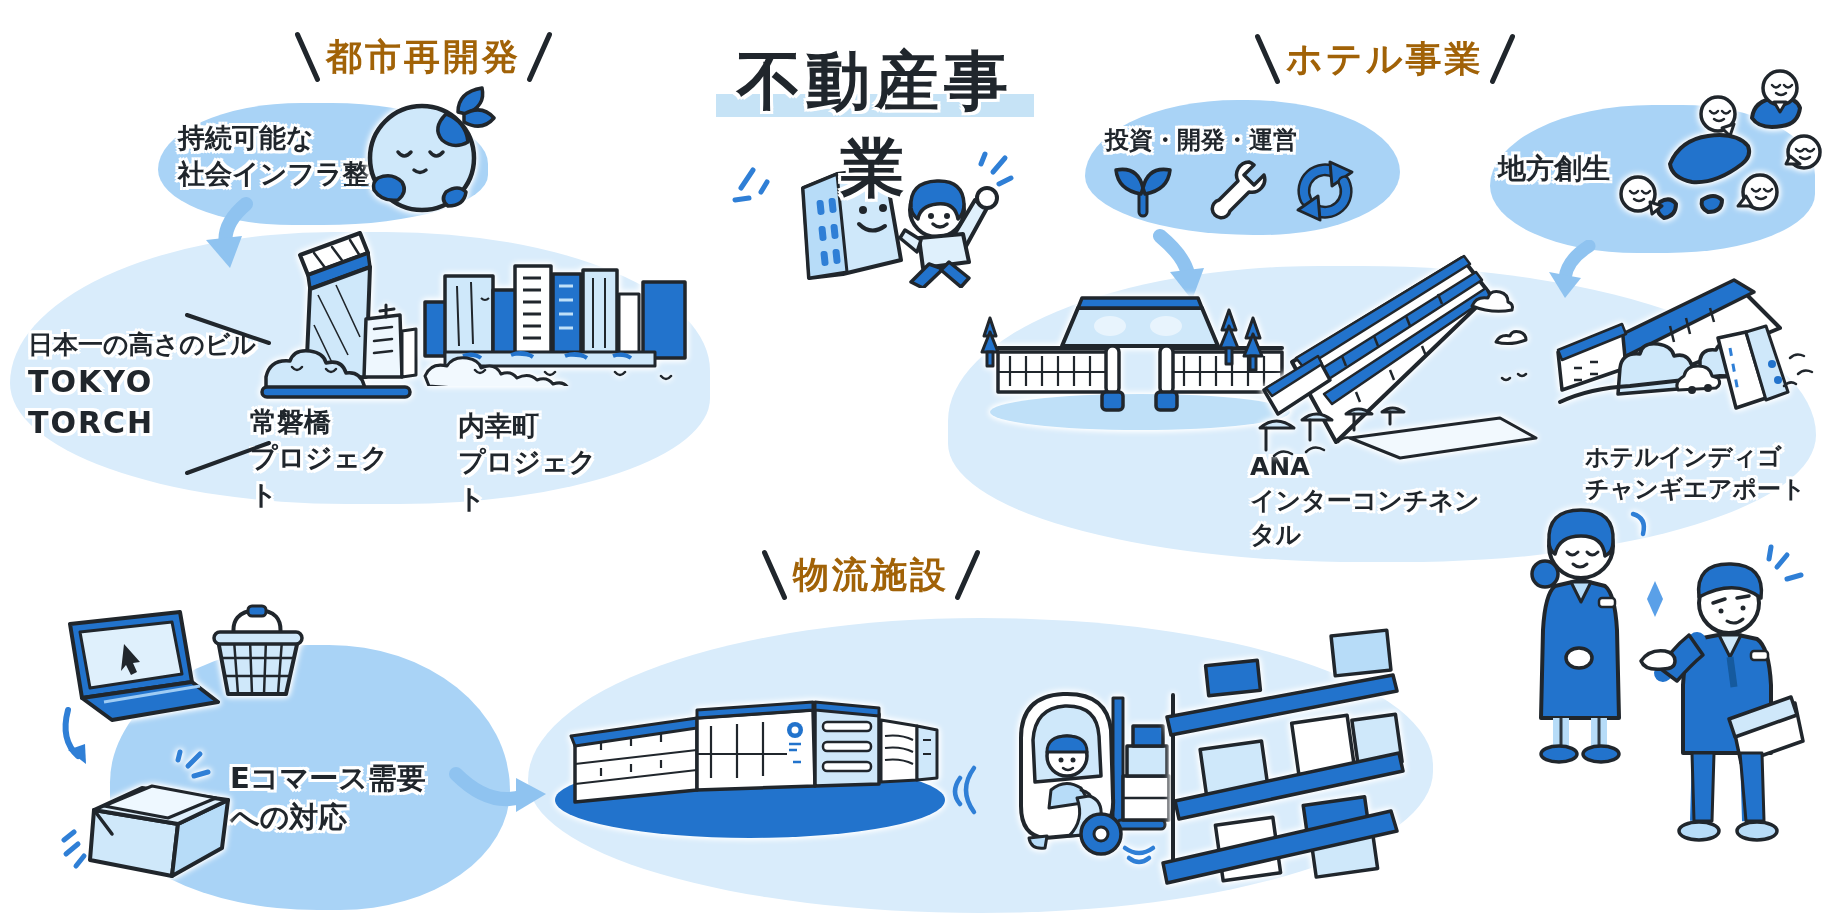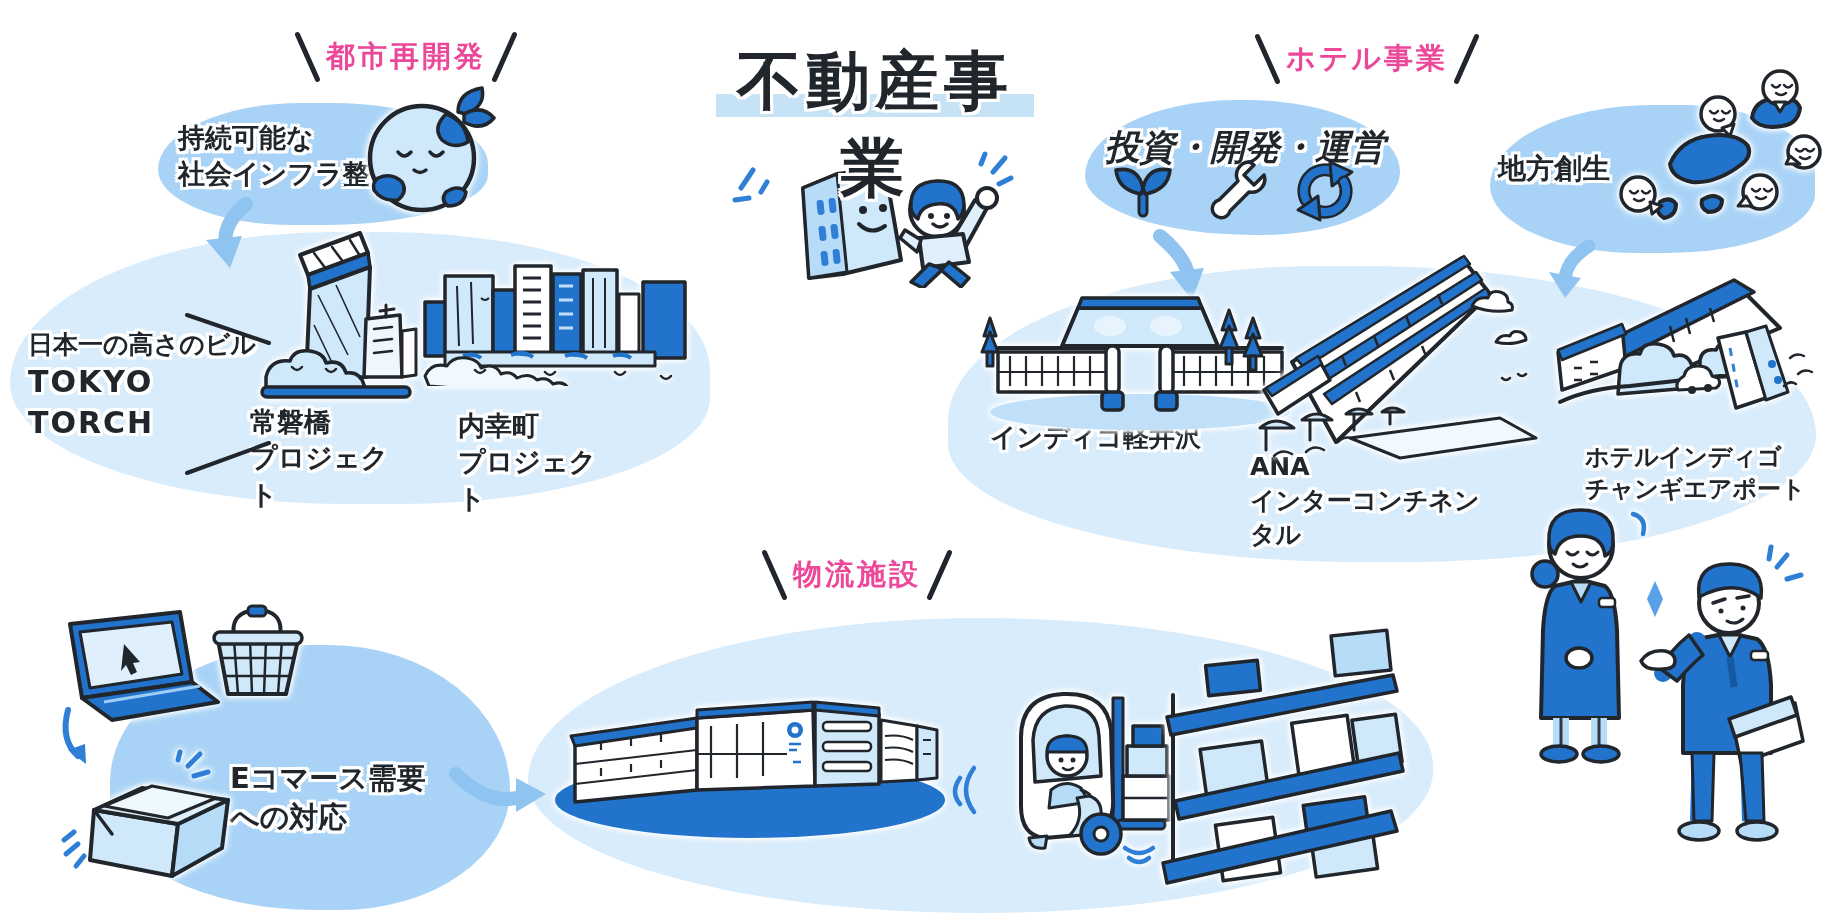--- a/index.html
+++ b/index.html
@@ -10,7 +10,7 @@
   .blob.pale{background:#d9ecfb;}
   .blob.mid{background:#a9d3f6;}
   .heading{position:absolute;display:flex;align-items:center;gap:16px;}
-  .heading .htxt{font-size:29px;font-weight:bold;color:#ec4899;letter-spacing:3px;white-space:nowrap;}
+  .heading .htxt{font-size:36px;font-weight:bold;color:#a16207;letter-spacing:3px;white-space:nowrap;}
   .slash{width:5px;height:54px;background:#20262c;border-radius:3px;}
   .slash.l{transform:rotate(-24deg);}
   .slash.r{transform:rotate(24deg);}

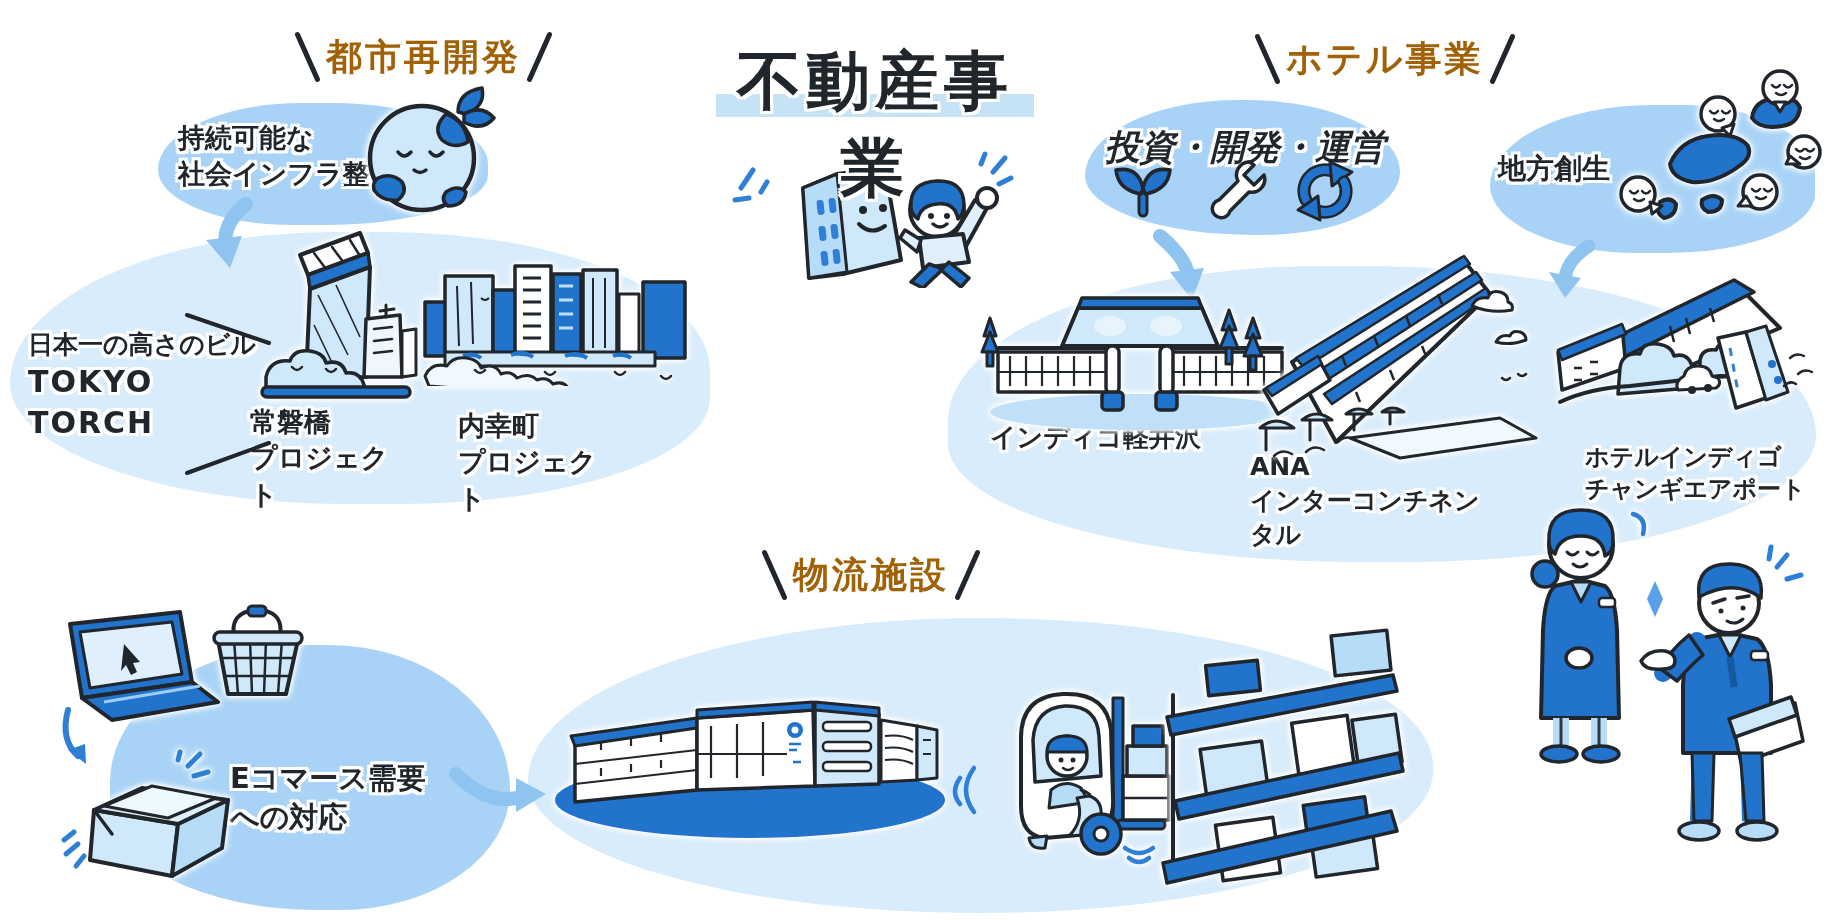--- a/index.html
+++ b/index.html
@@ -64,7 +64,7 @@
 プロジェクト</div>
   <div class="label outl" style="left:458px;top:408px;width:165px;font-size:27px;">内幸町
 プロジェクト</div>
-  <div class="label outl" style="left:1105px;top:124px;width:280px;font-size:35px;font-style:italic;">投資・開発・運営</div>
+  <div class="label outl" style="left:1105px;top:124px;width:280px;font-size:24px;">投資・開発・運営</div>
   <div class="label outl" style="left:1498px;top:150px;width:140px;font-size:28px;">地方創生</div>
   <div class="label outl" style="left:990px;top:420px;width:230px;font-size:26px;">インディゴ軽井沢</div>
   <div class="label outl" style="left:1250px;top:450px;width:240px;font-size:25px;">ANA

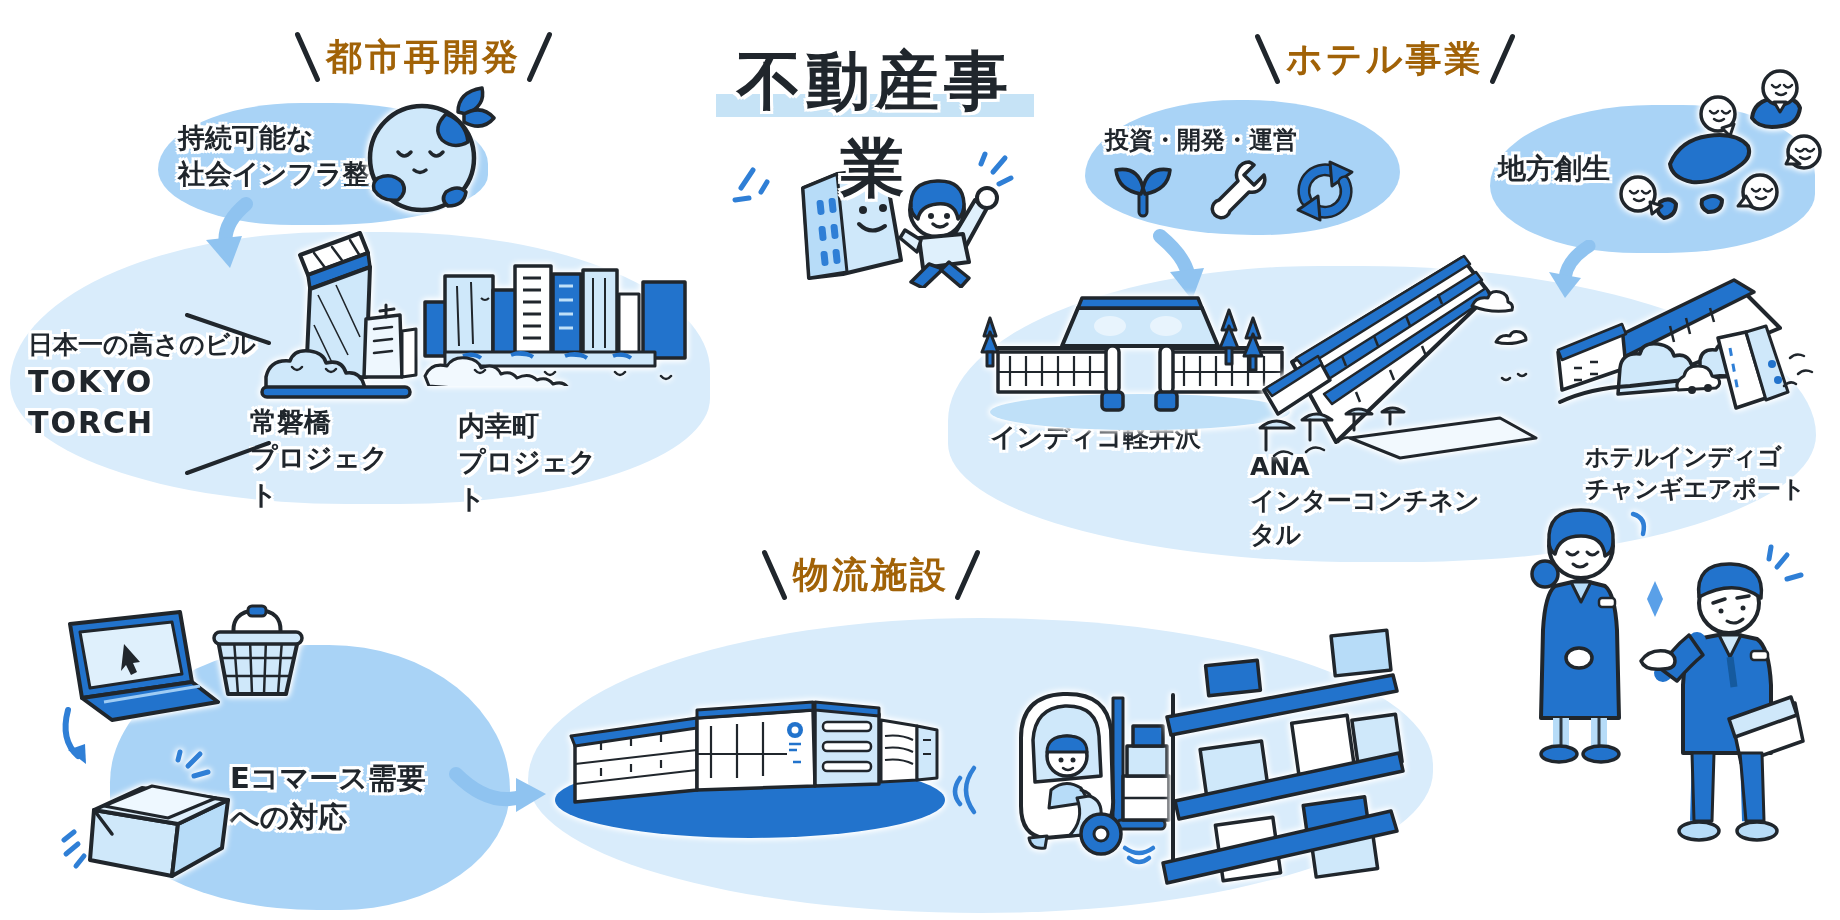--- a/index.html
+++ b/index.html
@@ -66,7 +66,6 @@
 プロジェクト</div>
   <div class="label outl" style="left:1105px;top:124px;width:280px;font-size:24px;">投資・開発・運営</div>
   <div class="label outl" style="left:1498px;top:150px;width:140px;font-size:28px;">地方創生</div>
-  <div class="label outl" style="left:990px;top:420px;width:230px;font-size:26px;">インディゴ軽井沢</div>
   <div class="label outl" style="left:1250px;top:450px;width:240px;font-size:25px;">ANA
 インターコンチネンタル</div>
   <div class="label outl" style="left:1585px;top:420px;width:230px;font-size:24px;margin-top:21px;">ホテルインディゴ

